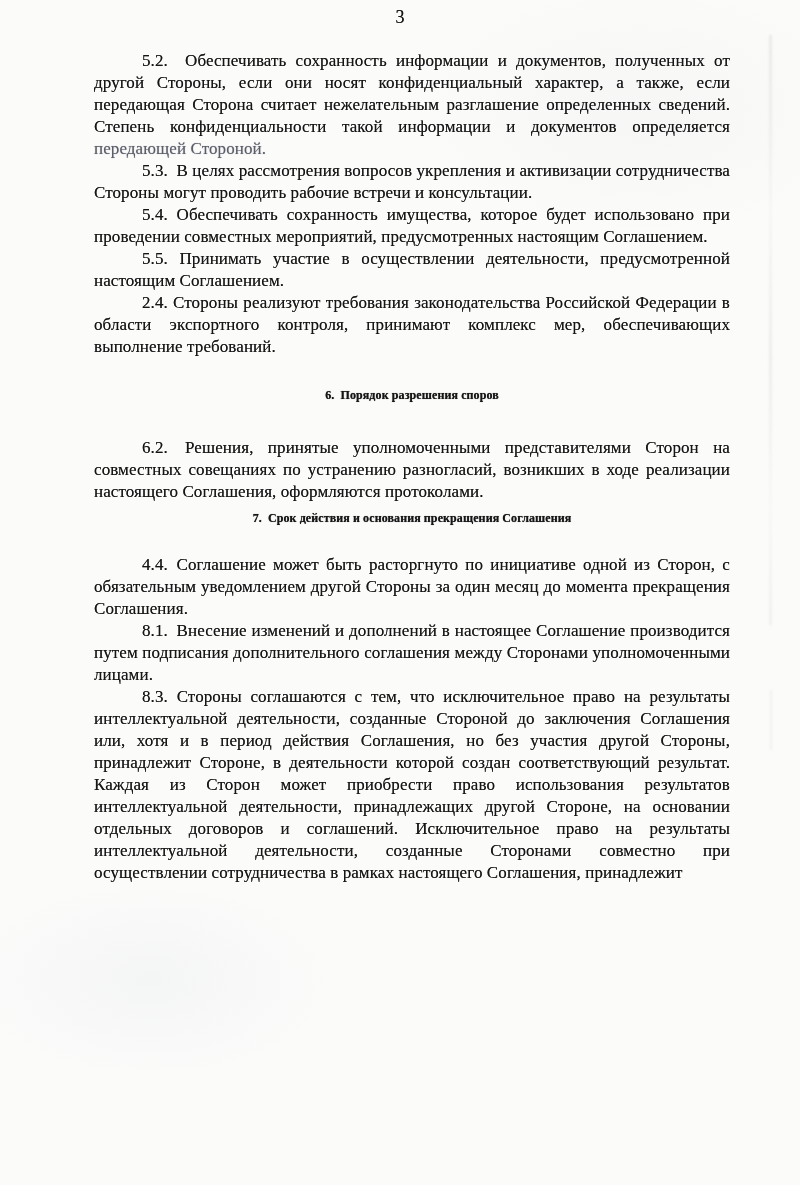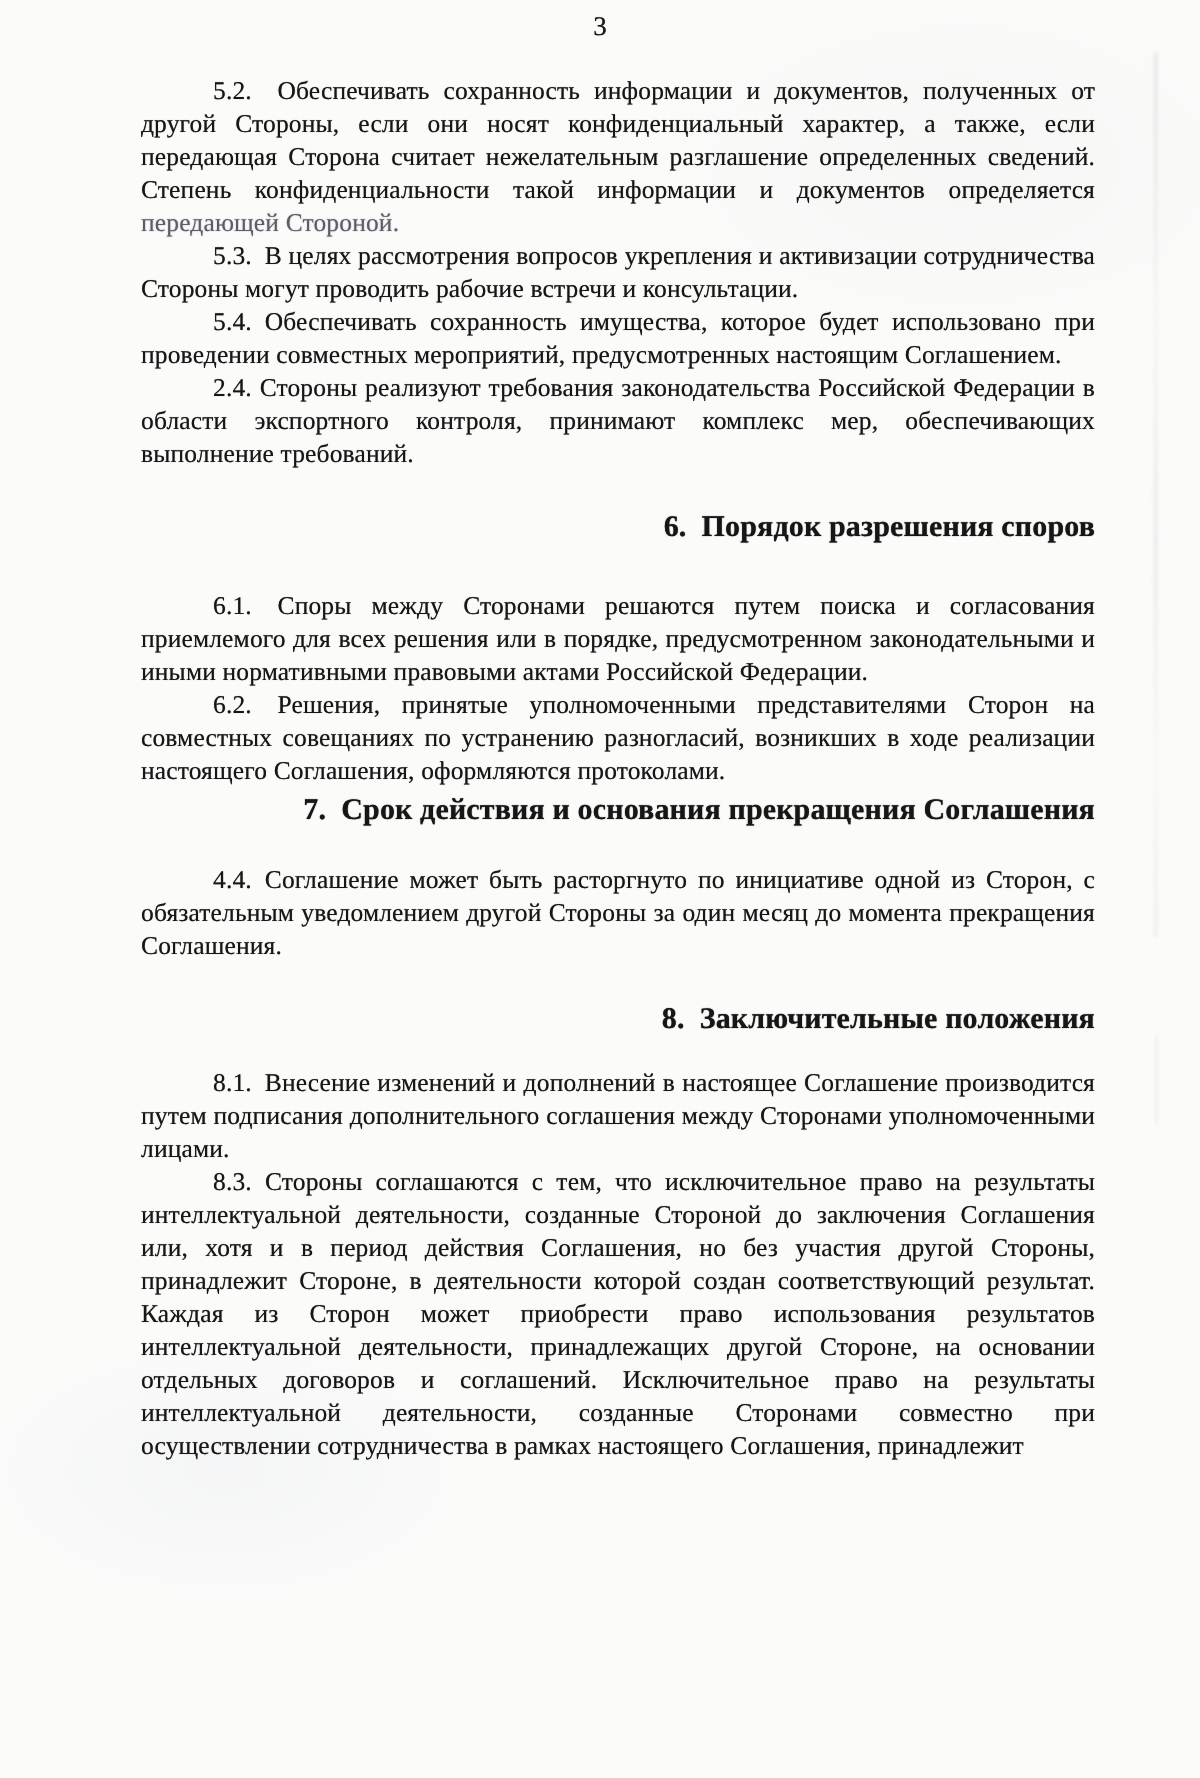--- a/index.html
+++ b/index.html
@@ -104,6 +104,7 @@
 
     <p class="para">5.4. Обеспечивать сохранность имущества, которое будет использовано при проведении совместных мероприятий, предусмотренных настоящим Соглашением.</p>
 
+    <p class="para">5.5. Принимать участие в осуществлении деятельности, предусмотренной настоящим Соглашением.</p>
 
     <p class="para">2.4. Стороны реализуют требования законодательства Российской Федерации в области экспортного контроля, принимают комплекс мер, обеспечивающих выполнение требований.</p>
 

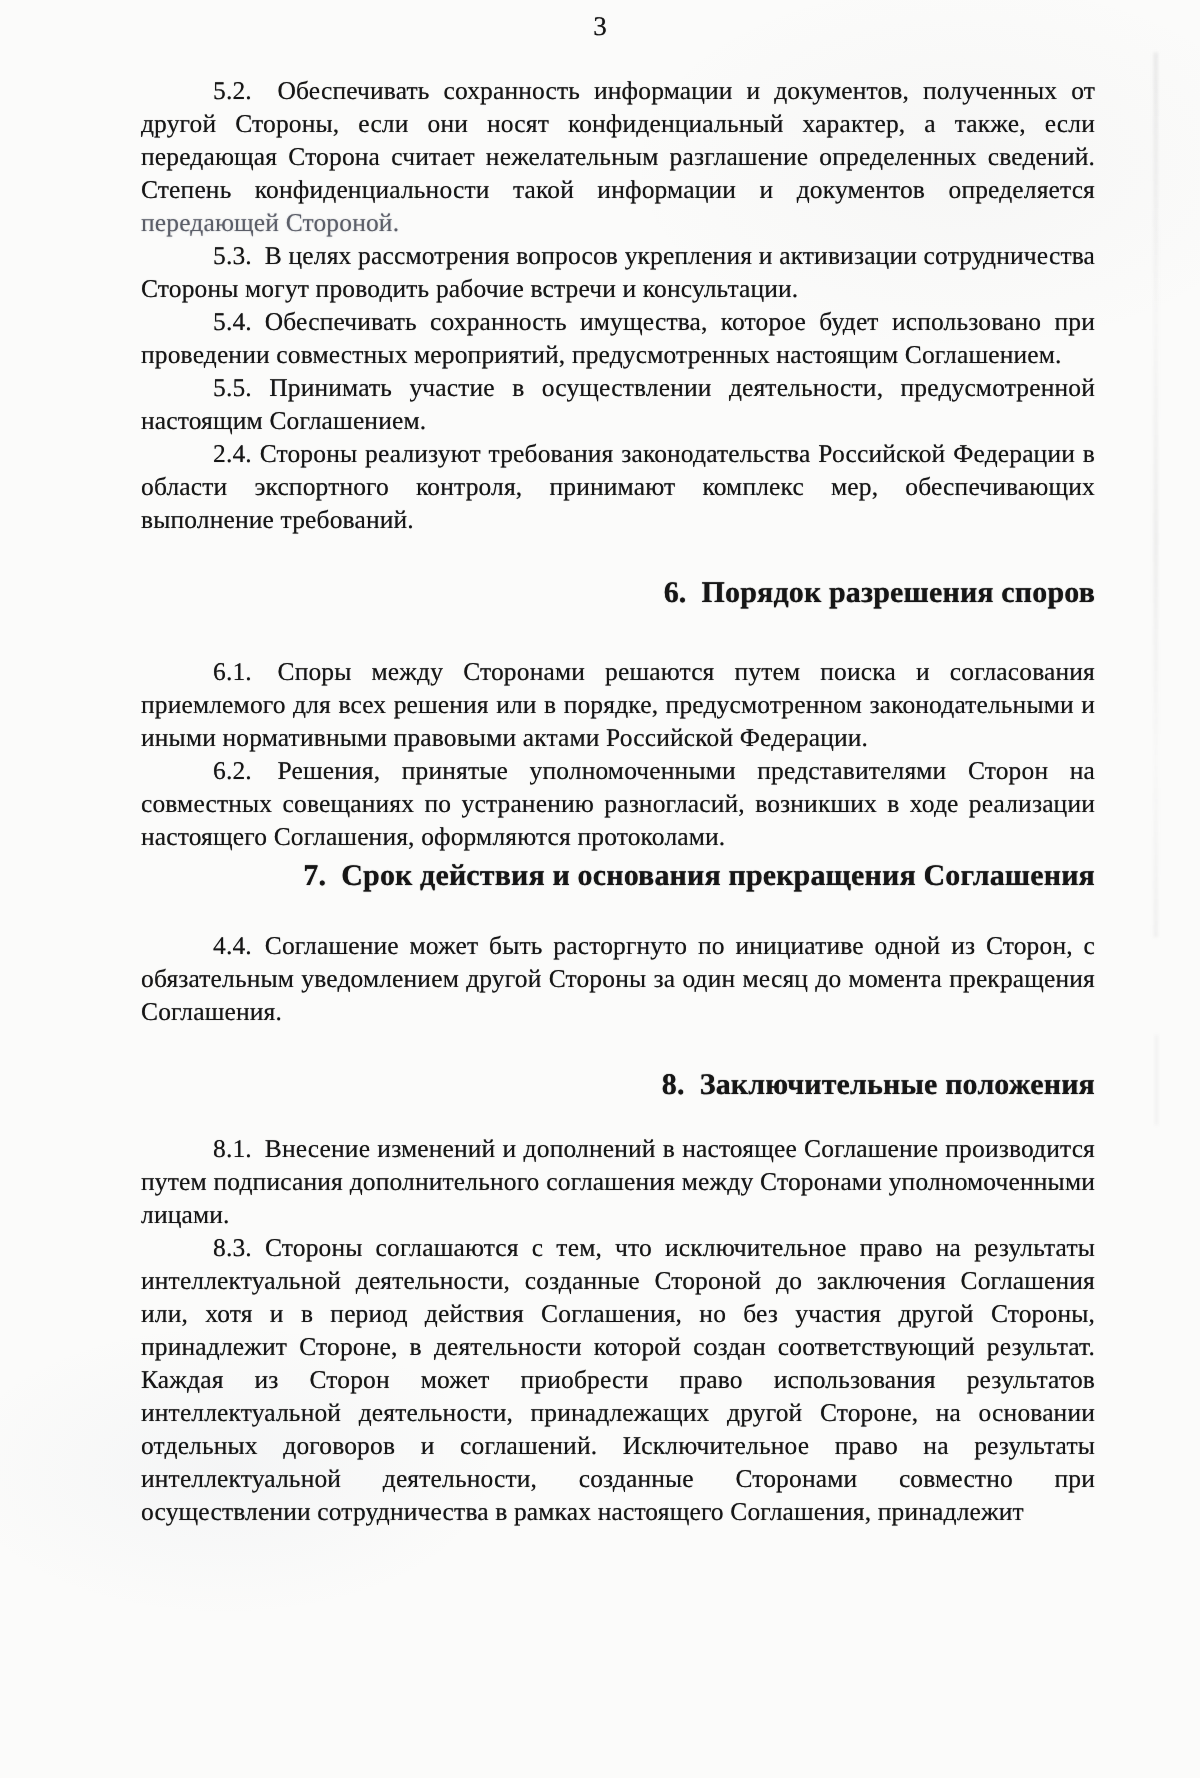--- a/index.html
+++ b/index.html
@@ -50,10 +50,10 @@
   }
   .heading {
     margin: 26px 0 30px 0;
-    font-size: 20px;
+    font-size: 12px;
     line-height: 23px;
     font-weight: 700;
-    text-align: right;
+    text-align: center;
     text-indent: 0;
     text-shadow: 0 0 0.7px rgba(10,10,10,0.8);
   }

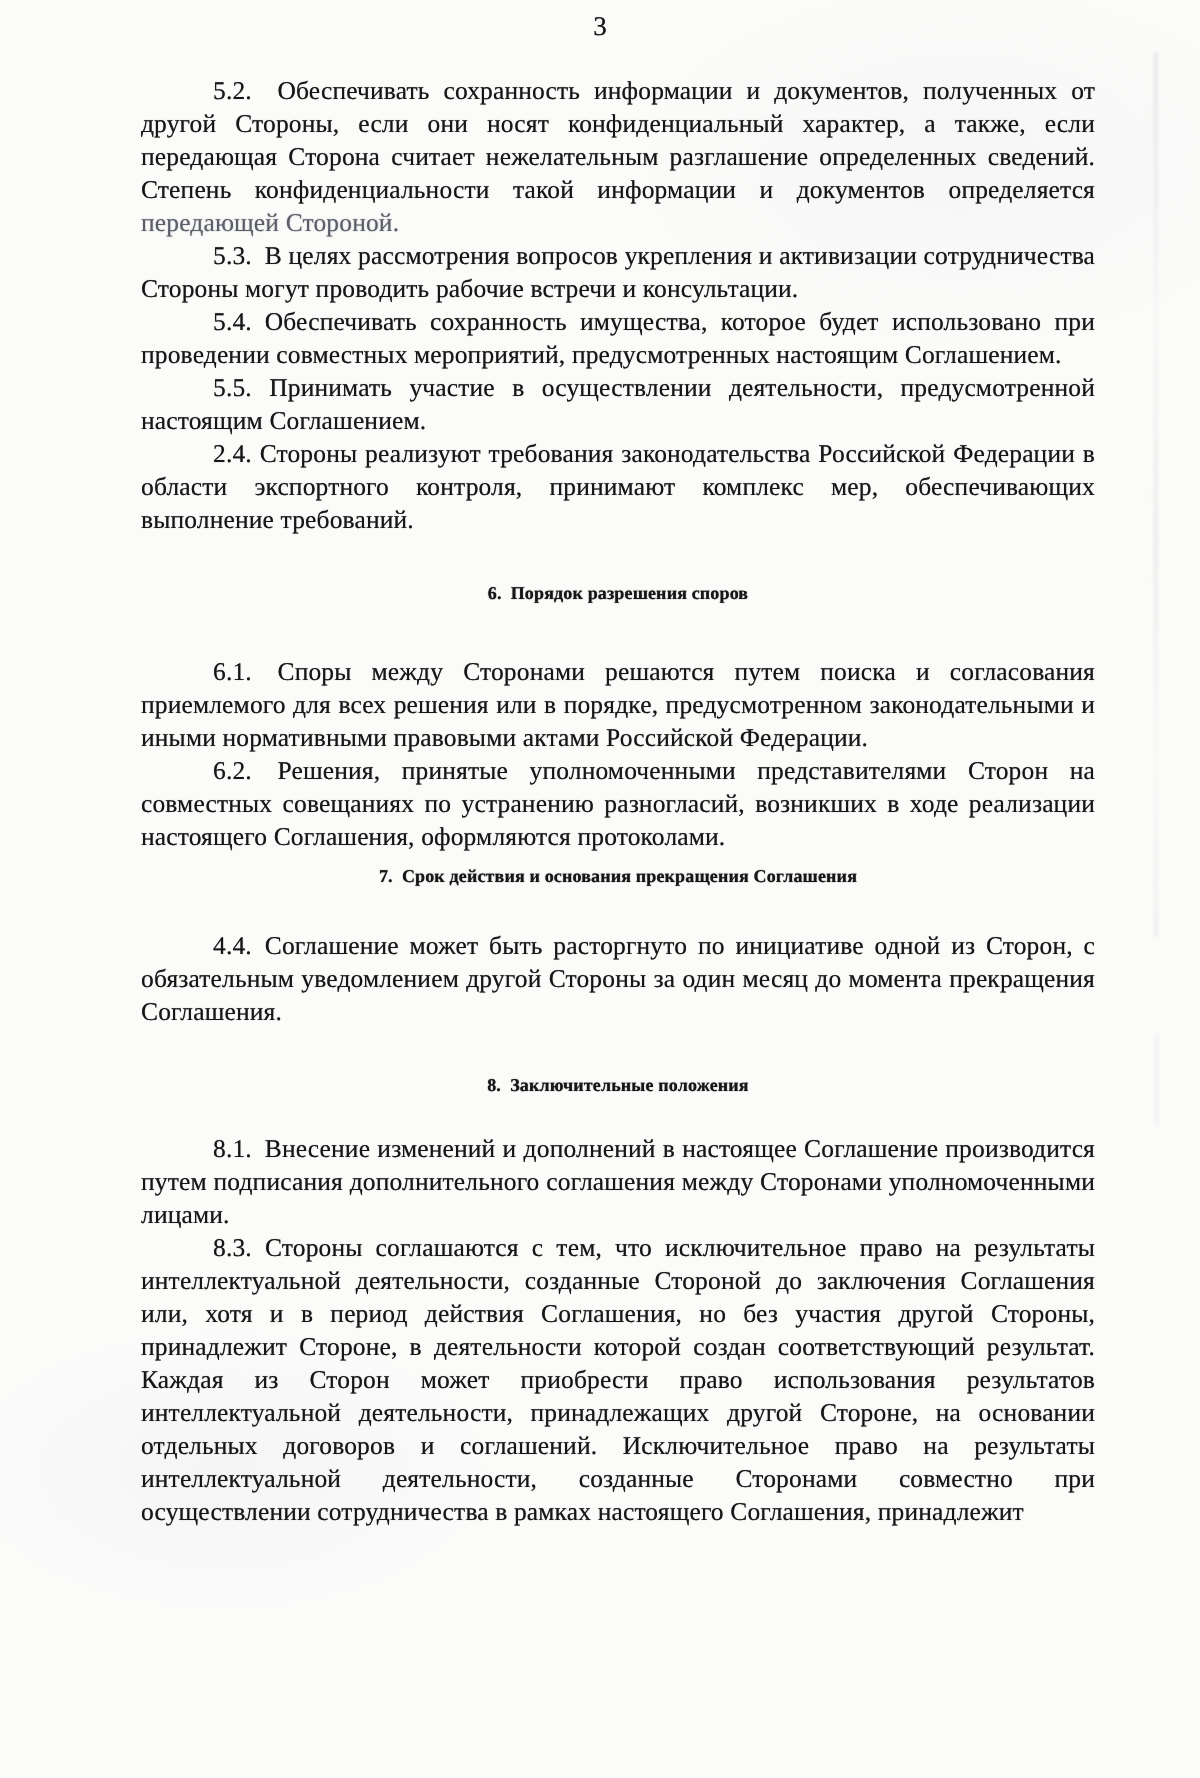--- a/index.html
+++ b/index.html
@@ -110,7 +110,6 @@
 
     <h2 class="heading heading-6">6. Порядок разрешения споров</h2>
 
-    <p class="para">6.1. Споры между Сторонами решаются путем поиска и согласования приемлемого для всех решения или в порядке, предусмотренном законодательными и иными нормативными правовыми актами Российской Федерации.</p>
 
     <p class="para">6.2. Решения, принятые уполномоченными представителями Сторон на совместных совещаниях по устранению разногласий, возникших в ходе реализации настоящего Соглашения, оформляются протоколами.</p>
 

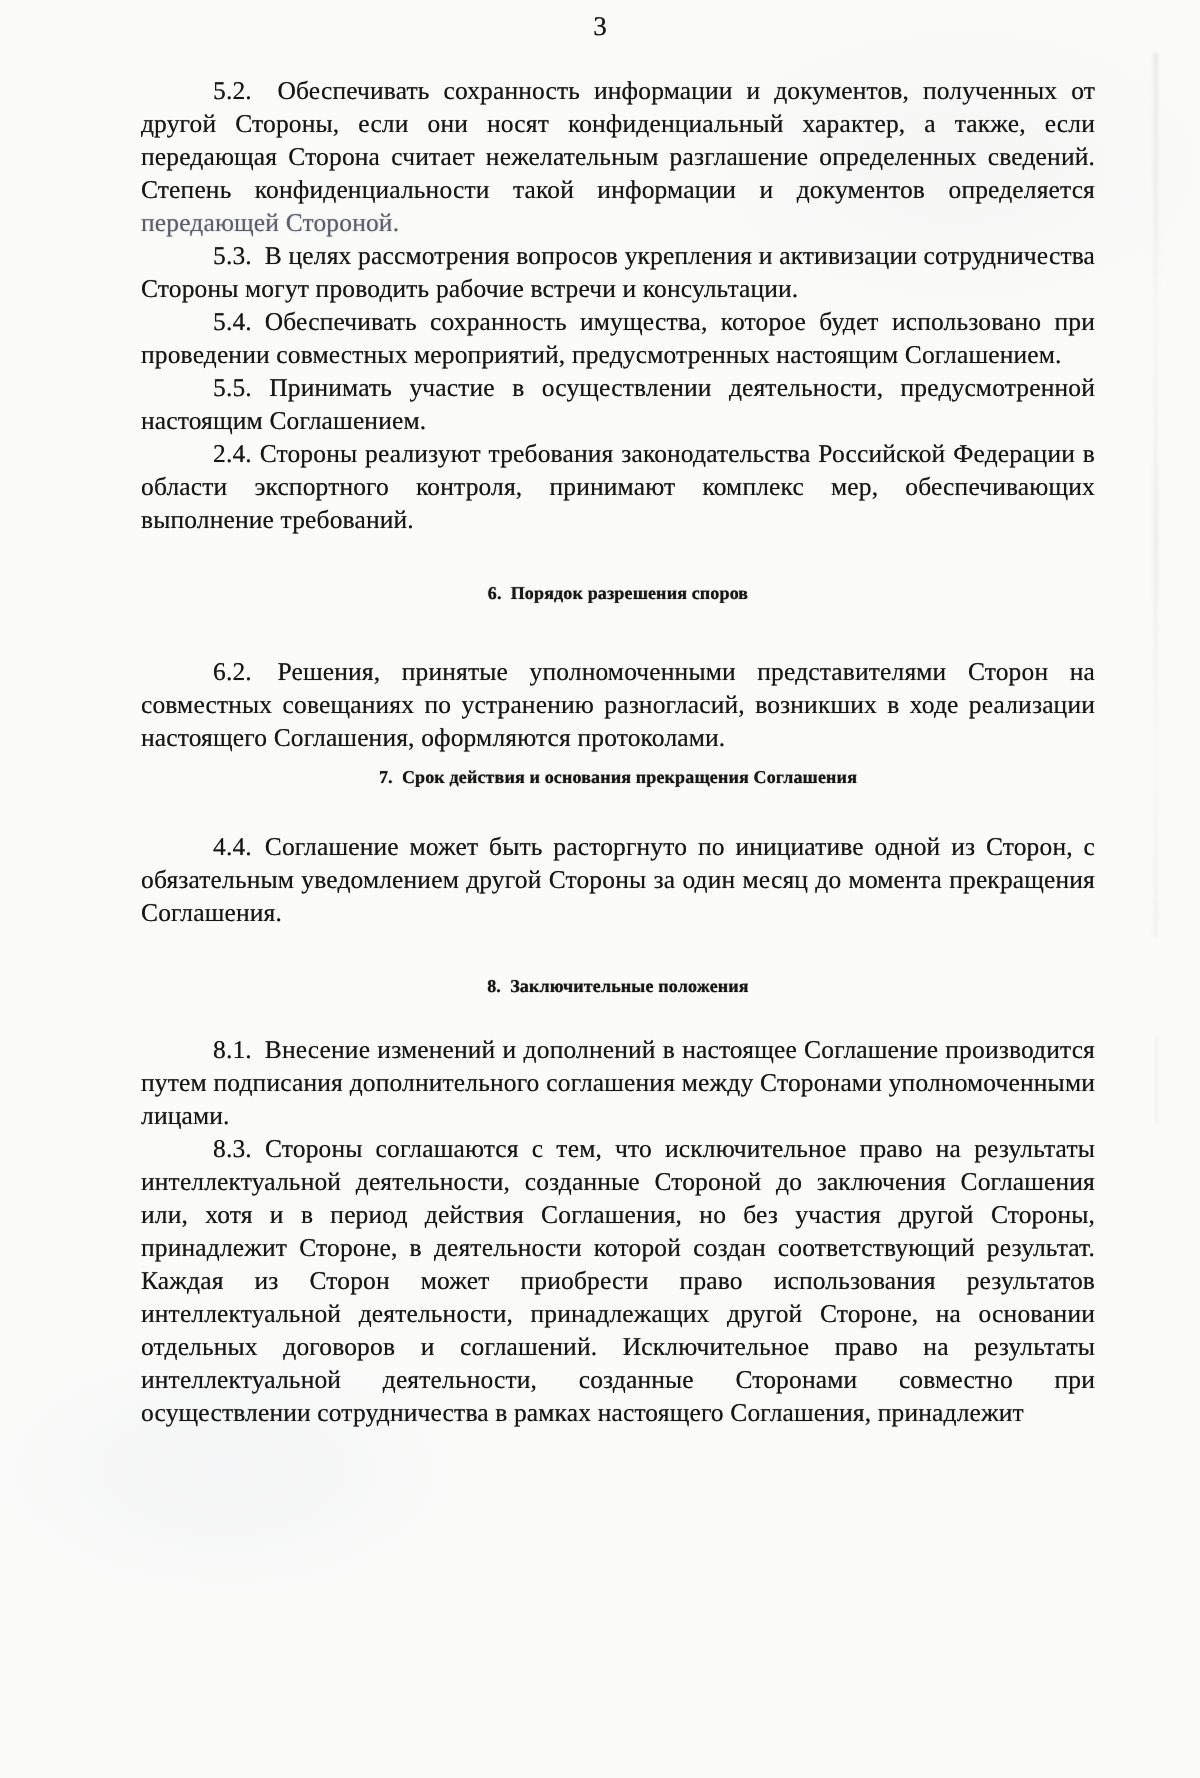--- a/index.html
+++ b/index.html
@@ -118,7 +118,6 @@
 
     <p class="para">4.4. Соглашение может быть расторгнуто по инициативе одной из Сторон, с обязательным уведомлением другой Стороны за один месяц до момента прекращения Соглашения.</p>
 
-    <h2 class="heading heading-8">8. Заключительные положения</h2>
 
     <p class="para">8.1. Внесение изменений и дополнений в настоящее Соглашение производится путем подписания дополнительного соглашения между Сторонами уполномоченными лицами.</p>
 

